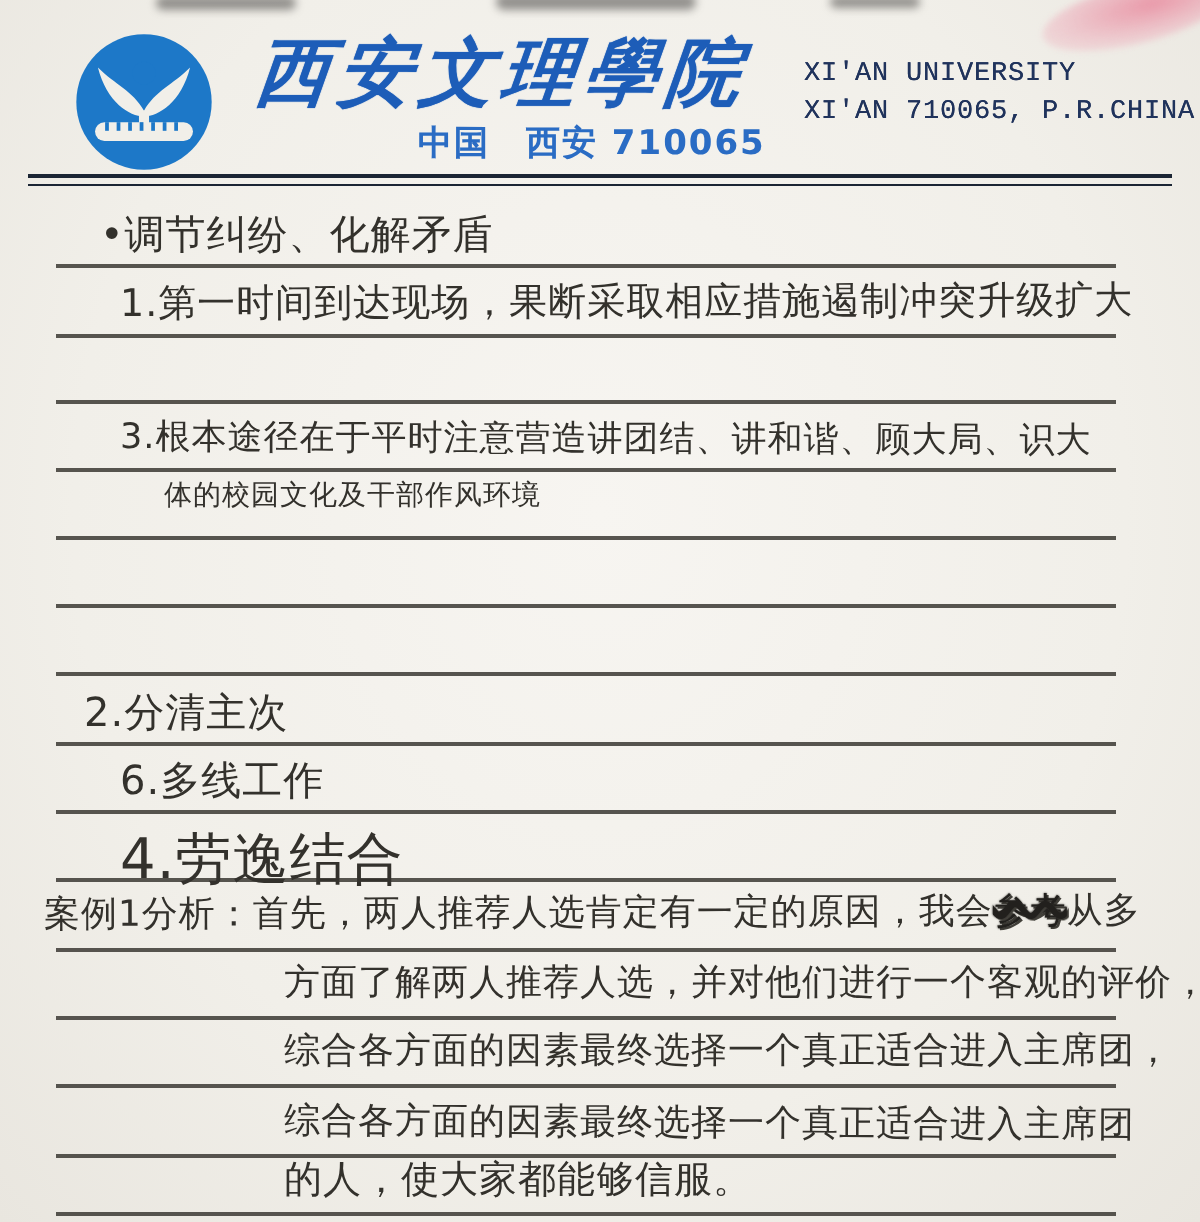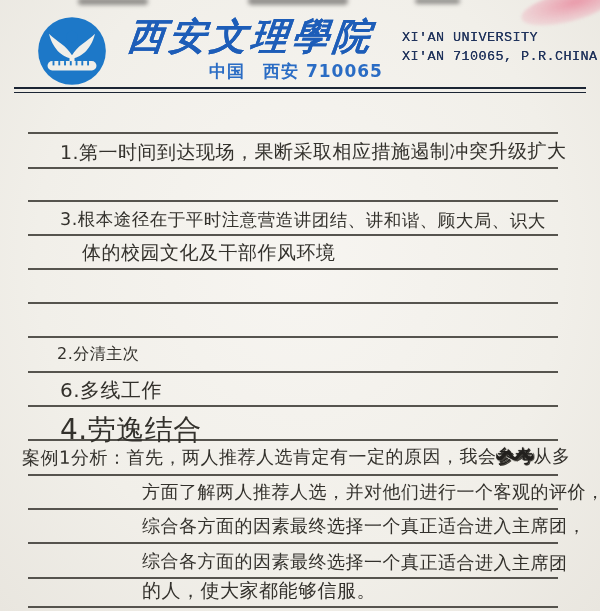--- a/index.html
+++ b/index.html
@@ -104,6 +104,7 @@
   <div class="rule" style="top:577px;"></div>
   <div class="rule" style="top:606px;"></div>
 
+  <div class="hand" style="left:50px;top:105px;font-size:20px;">•调节纠纷、化解矛盾</div>
   <div class="hand" style="left:60px;top:141px;font-size:19px;transform:rotate(-0.2deg);">1.第一时间到达现场，果断采取相应措施遏制冲突升级扩大</div>
   <div class="hand" style="left:60px;top:209px;font-size:17.5px;transform:rotate(0.2deg);">3.根本途径在于平时注意营造讲团结、讲和谐、顾大局、识大</div>
   <div class="hand" style="left:82px;top:241px;font-size:19px;">体的校园文化及干部作风环境</div>

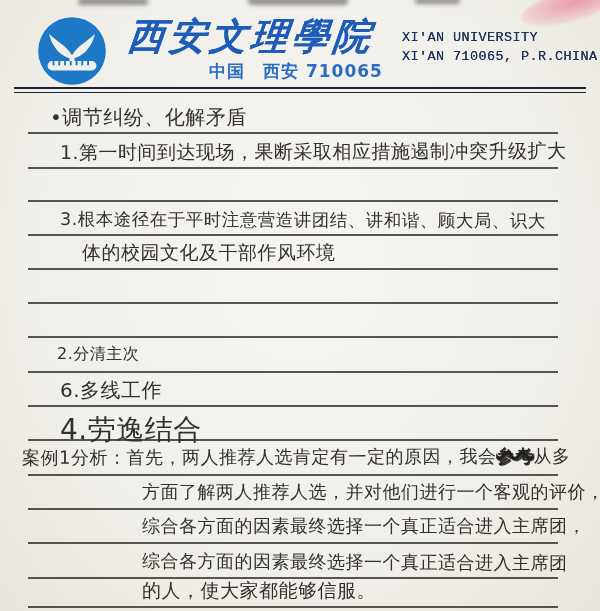--- a/index.html
+++ b/index.html
@@ -107,7 +107,7 @@
   <div class="hand" style="left:50px;top:105px;font-size:20px;">•调节纠纷、化解矛盾</div>
   <div class="hand" style="left:60px;top:141px;font-size:19px;transform:rotate(-0.2deg);">1.第一时间到达现场，果断采取相应措施遏制冲突升级扩大</div>
   <div class="hand" style="left:60px;top:209px;font-size:17.5px;transform:rotate(0.2deg);">3.根本途径在于平时注意营造讲团结、讲和谐、顾大局、识大</div>
-  <div class="hand" style="left:82px;top:241px;font-size:19px;">体的校园文化及干部作风环境</div>
+  <div class="hand" style="left:82px;top:241px;font-size:14px;font-family:Liberation Mono, monospace;">体的校园文化及干部作风环境</div>
   <div class="hand" style="left:57px;top:344px;font-size:16px;">2.分清主次</div>
   <div class="hand" style="left:60px;top:378px;font-size:20px;">6.多线工作</div>
   <div class="hand" style="left:60px;top:412px;font-size:28px;">4.劳逸结合</div>

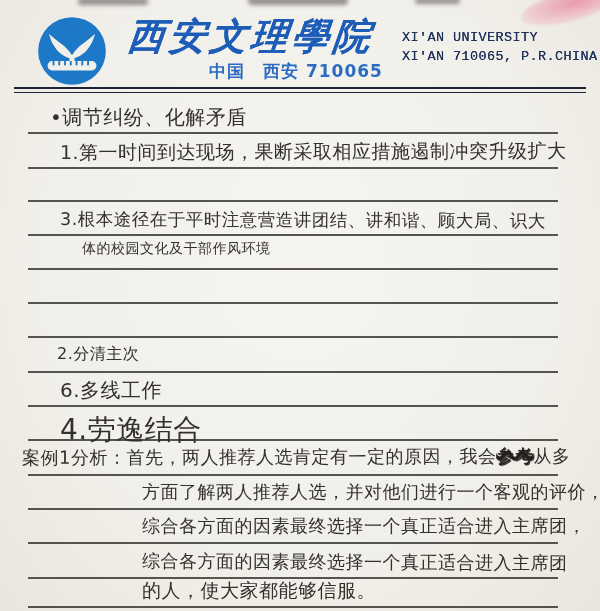--- a/index.html
+++ b/index.html
@@ -108,7 +108,7 @@
   <div class="hand" style="left:60px;top:141px;font-size:19px;transform:rotate(-0.2deg);">1.第一时间到达现场，果断采取相应措施遏制冲突升级扩大</div>
   <div class="hand" style="left:60px;top:209px;font-size:17.5px;transform:rotate(0.2deg);">3.根本途径在于平时注意营造讲团结、讲和谐、顾大局、识大</div>
   <div class="hand" style="left:82px;top:241px;font-size:14px;font-family:Liberation Mono, monospace;">体的校园文化及干部作风环境</div>
-  <div class="hand" style="left:57px;top:344px;font-size:16px;">2.分清主次</div>
+  <div class="hand" style="left:42px;top:344px;font-size:20px;">2.分清主次</div>
   <div class="hand" style="left:60px;top:378px;font-size:20px;">6.多线工作</div>
   <div class="hand" style="left:60px;top:412px;font-size:28px;">4.劳逸结合</div>
 

